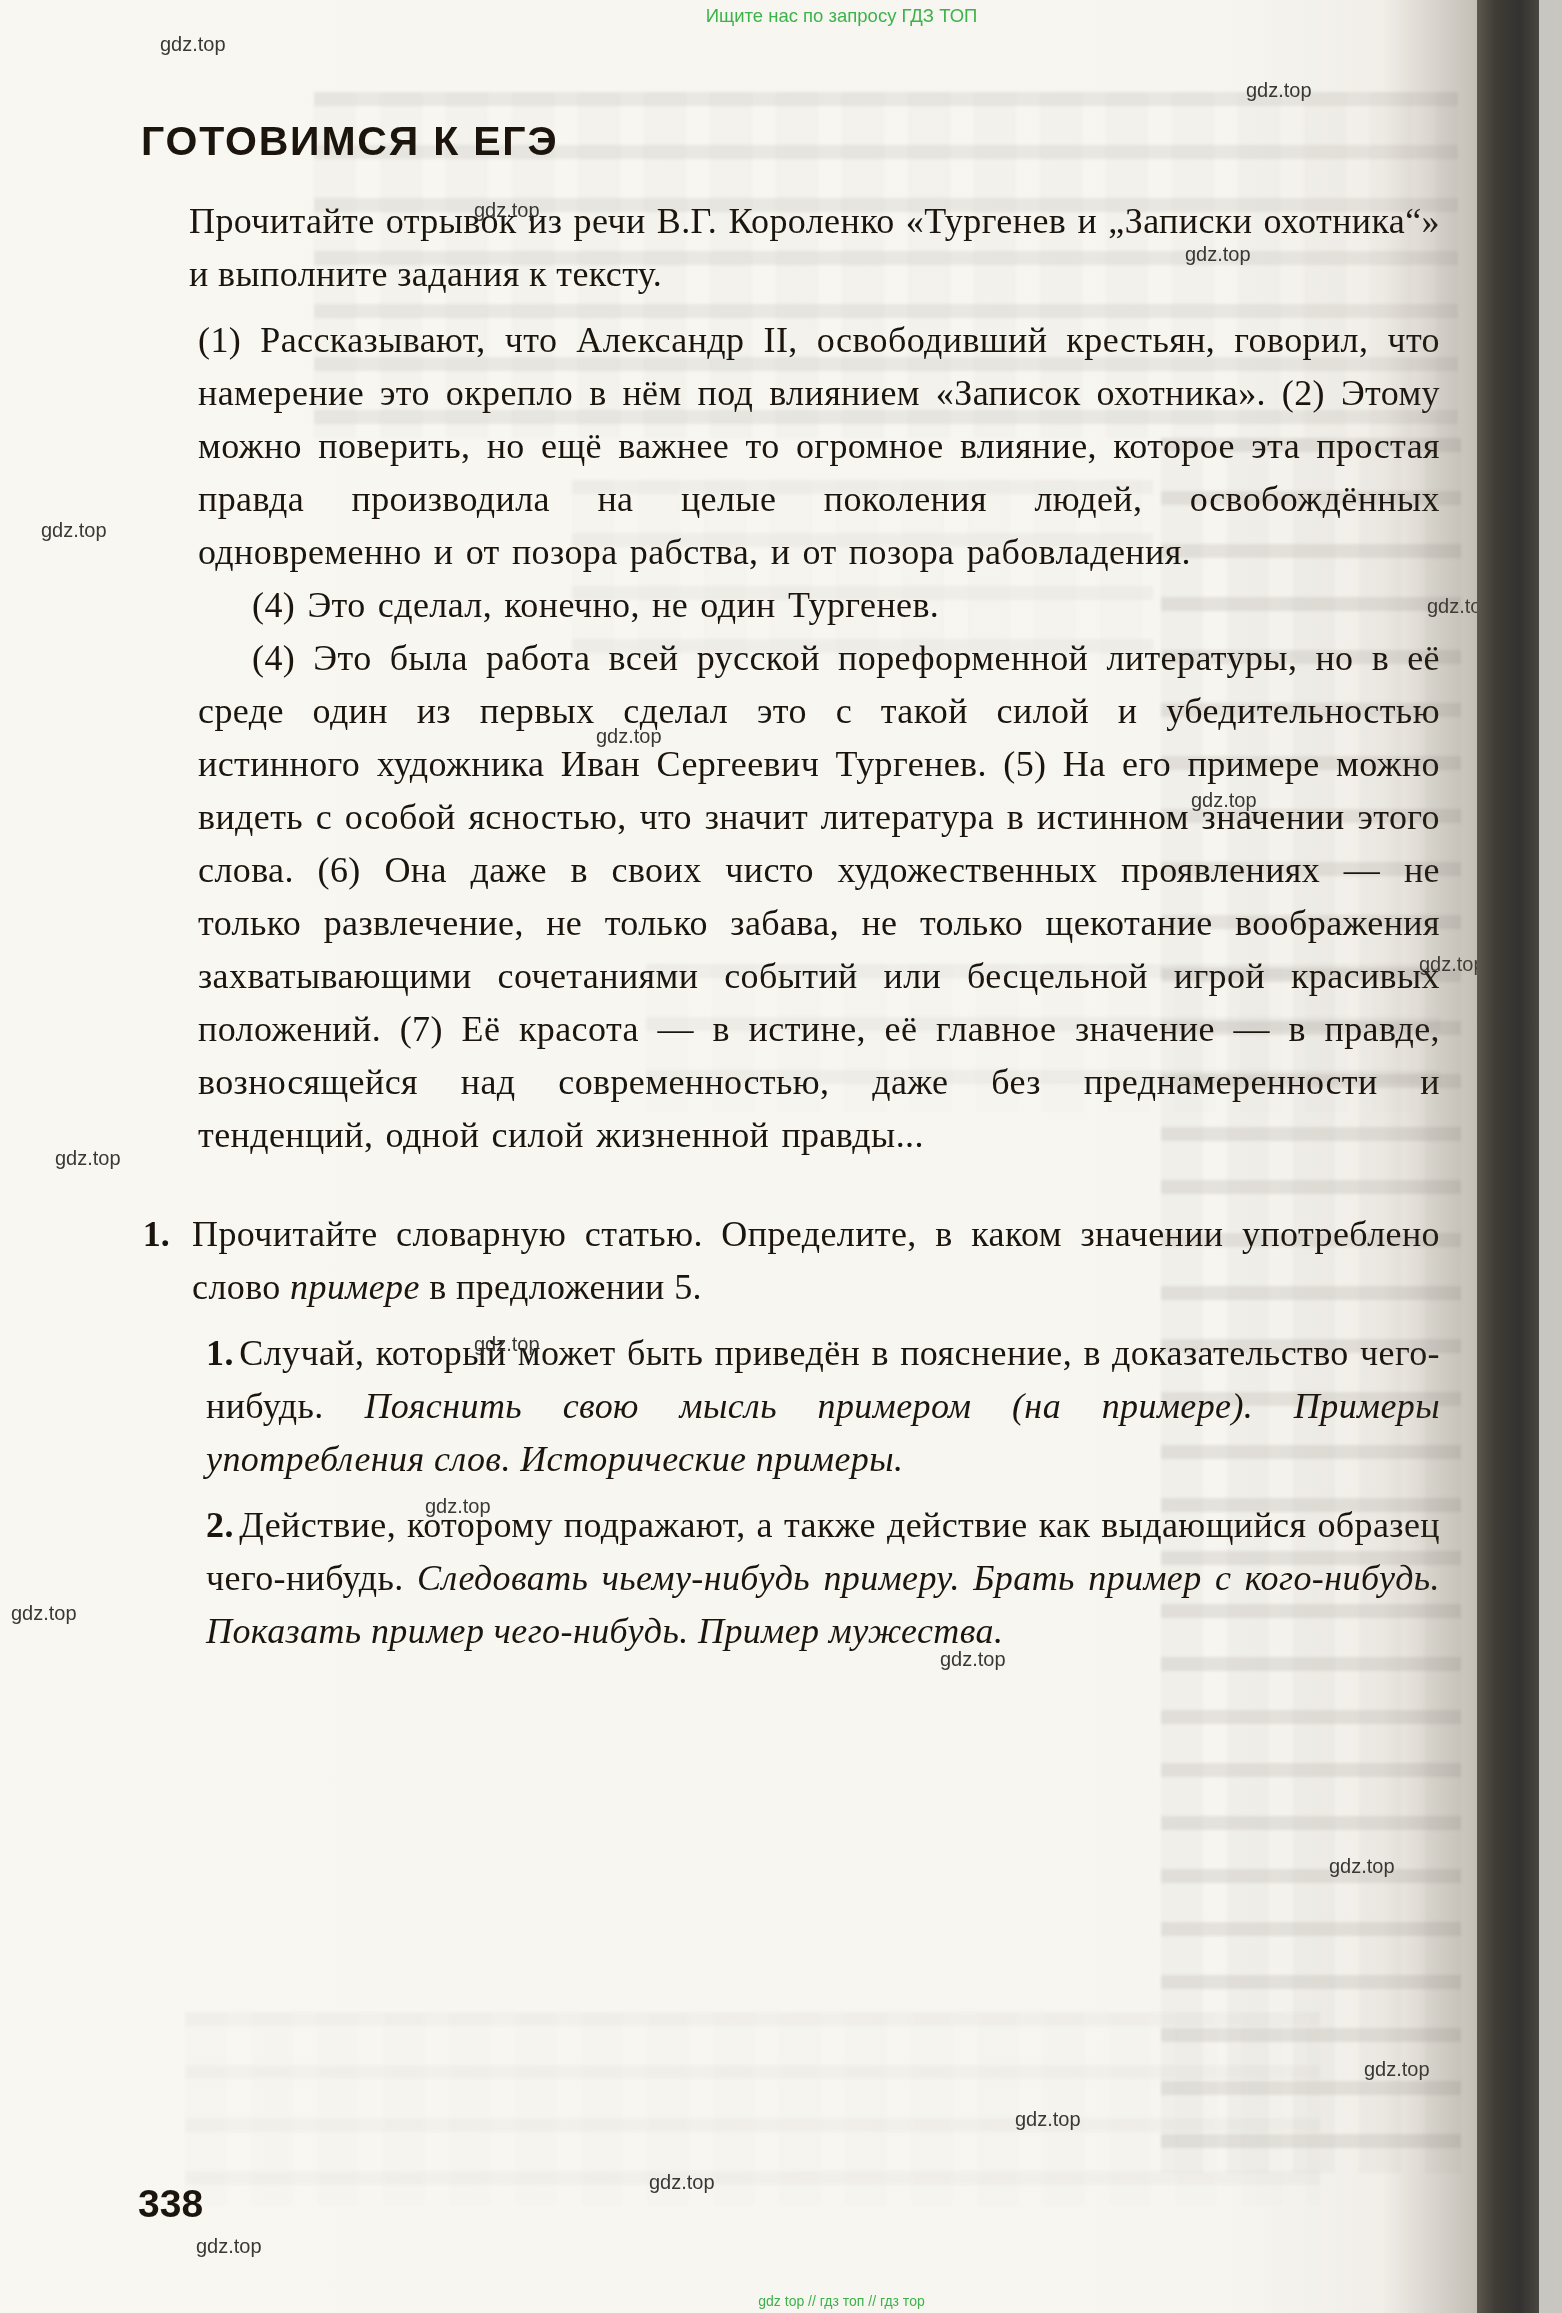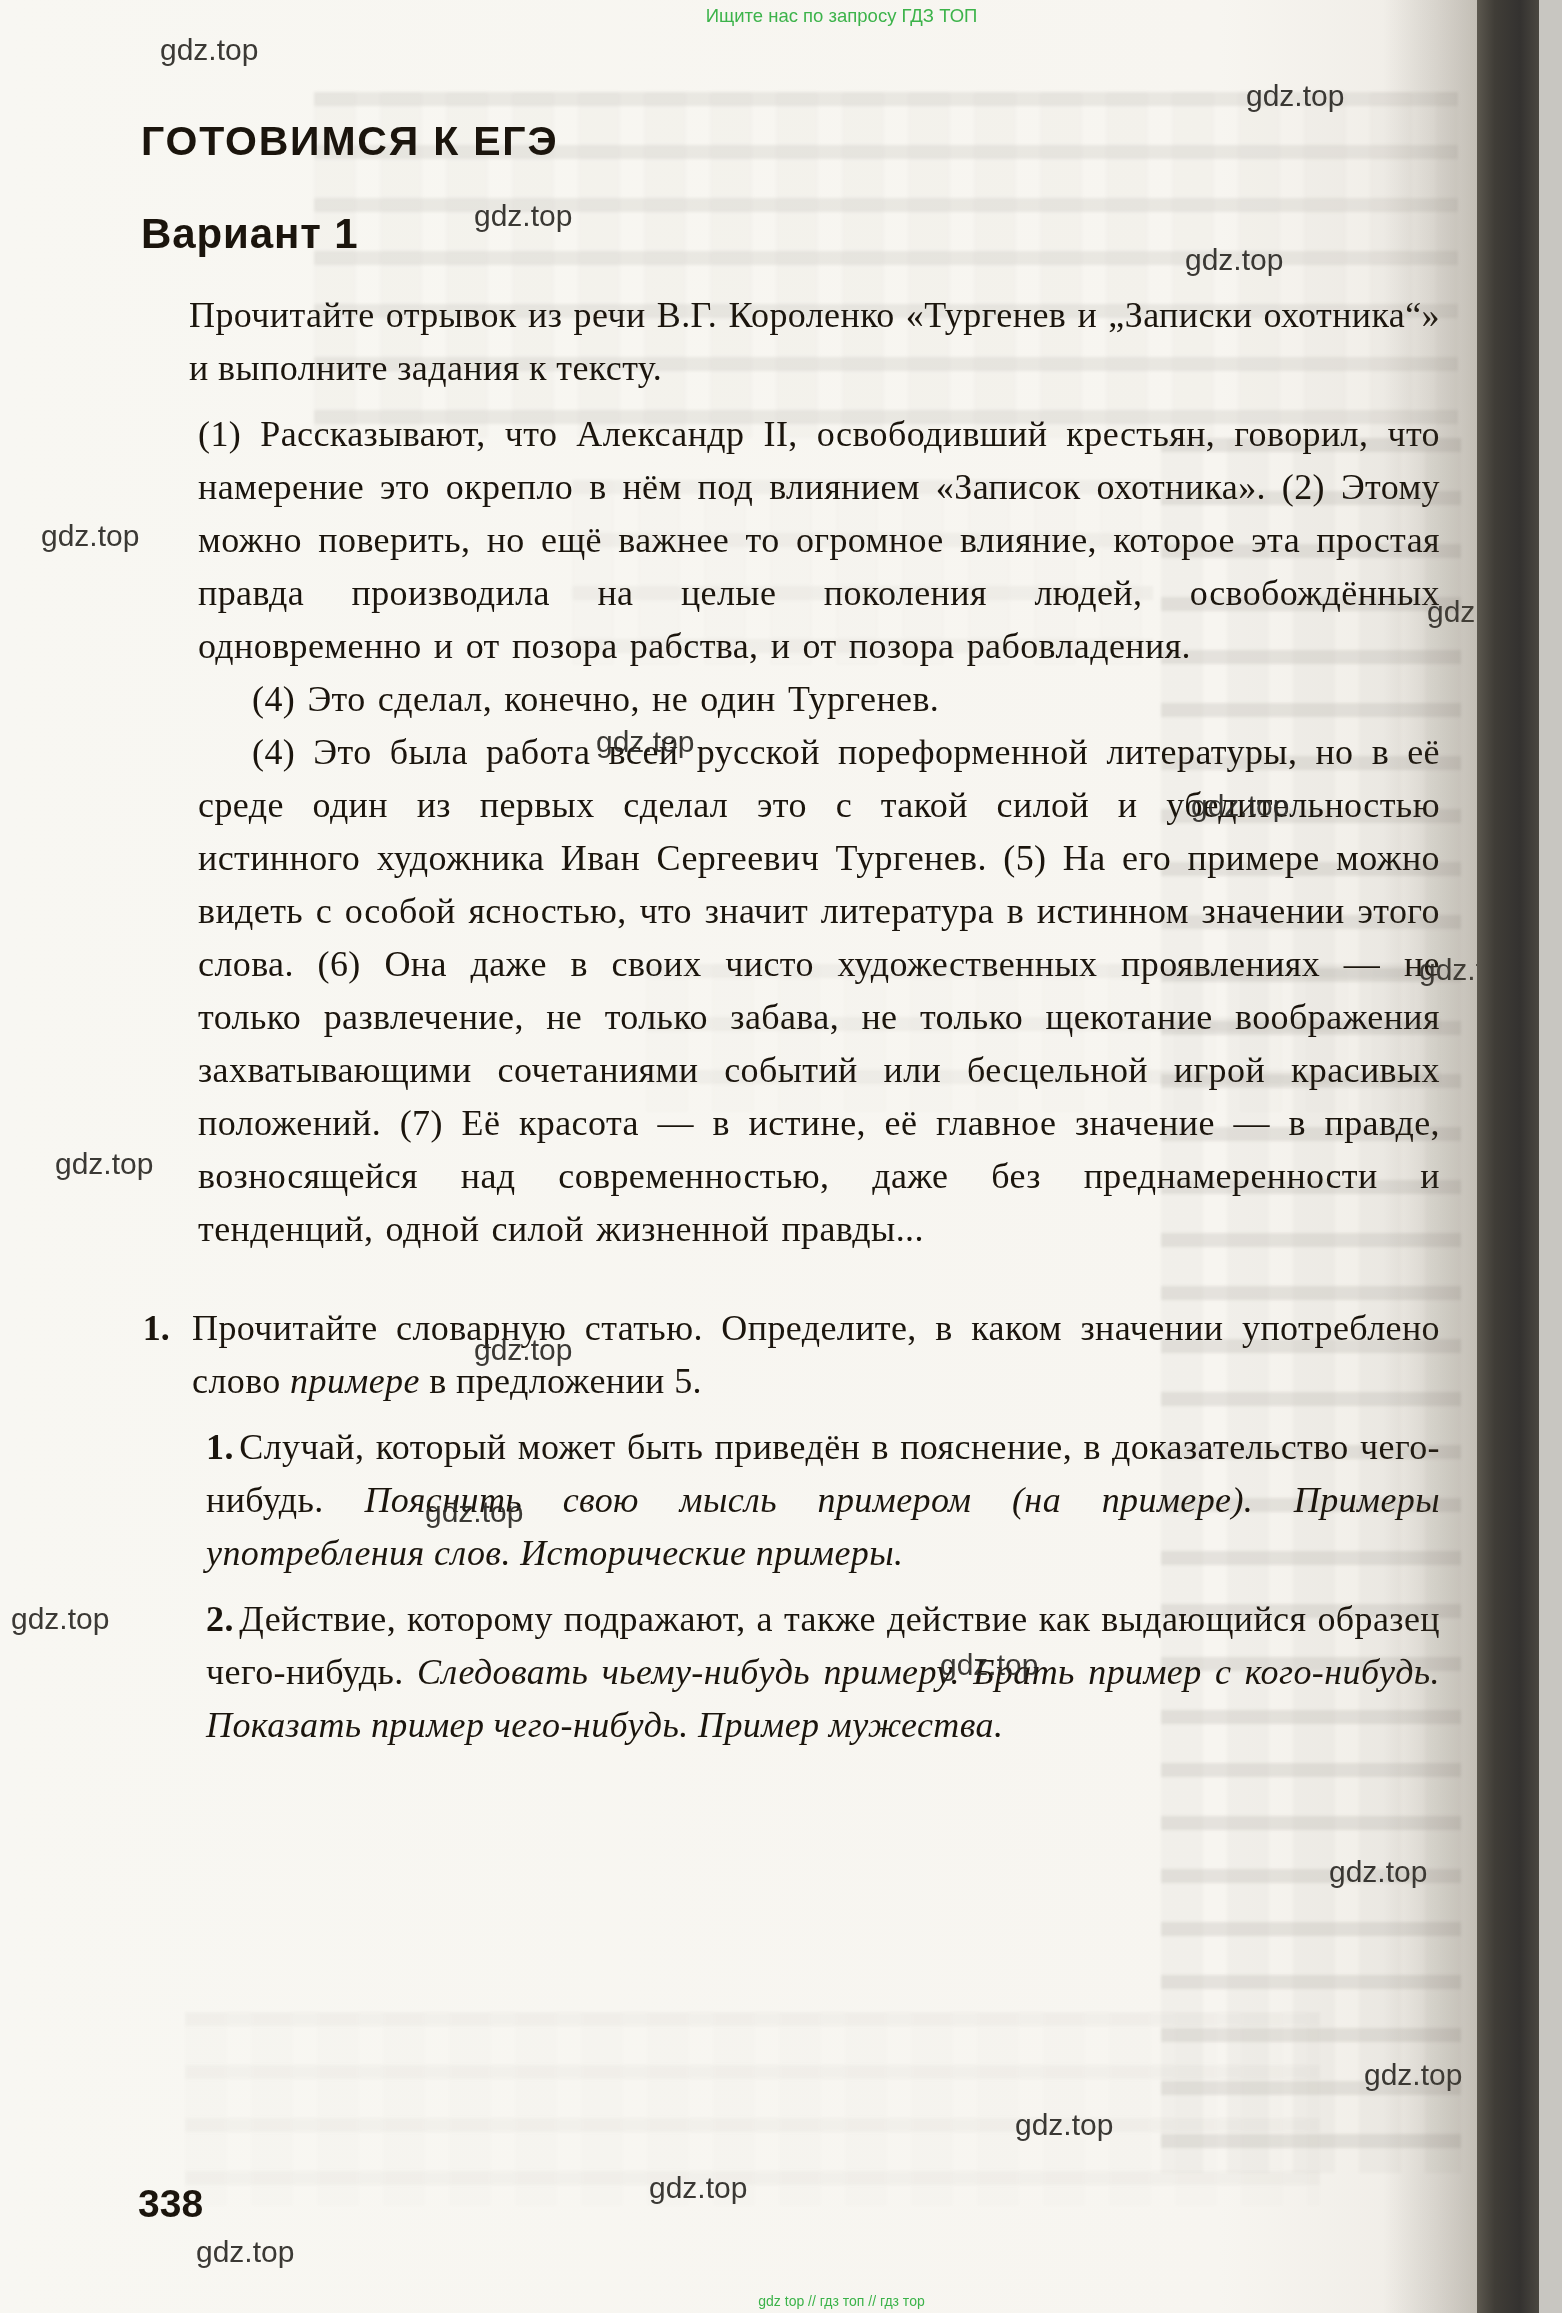--- a/index.html
+++ b/index.html
@@ -67,7 +67,7 @@
     font-family:"Liberation Sans", sans-serif; font-weight:bold; font-size:39px; color:#1b150d; }
 
   
-  .wm { position:absolute; z-index:3; font-family:"Liberation Sans", sans-serif; font-size:30px;
+  .wm { position:absolute; z-index:3; font-family:"Liberation Sans", sans-serif; font-size:20px;
     color:#2b2925; opacity:0.92; white-space:nowrap; }
 </style>
 </head>

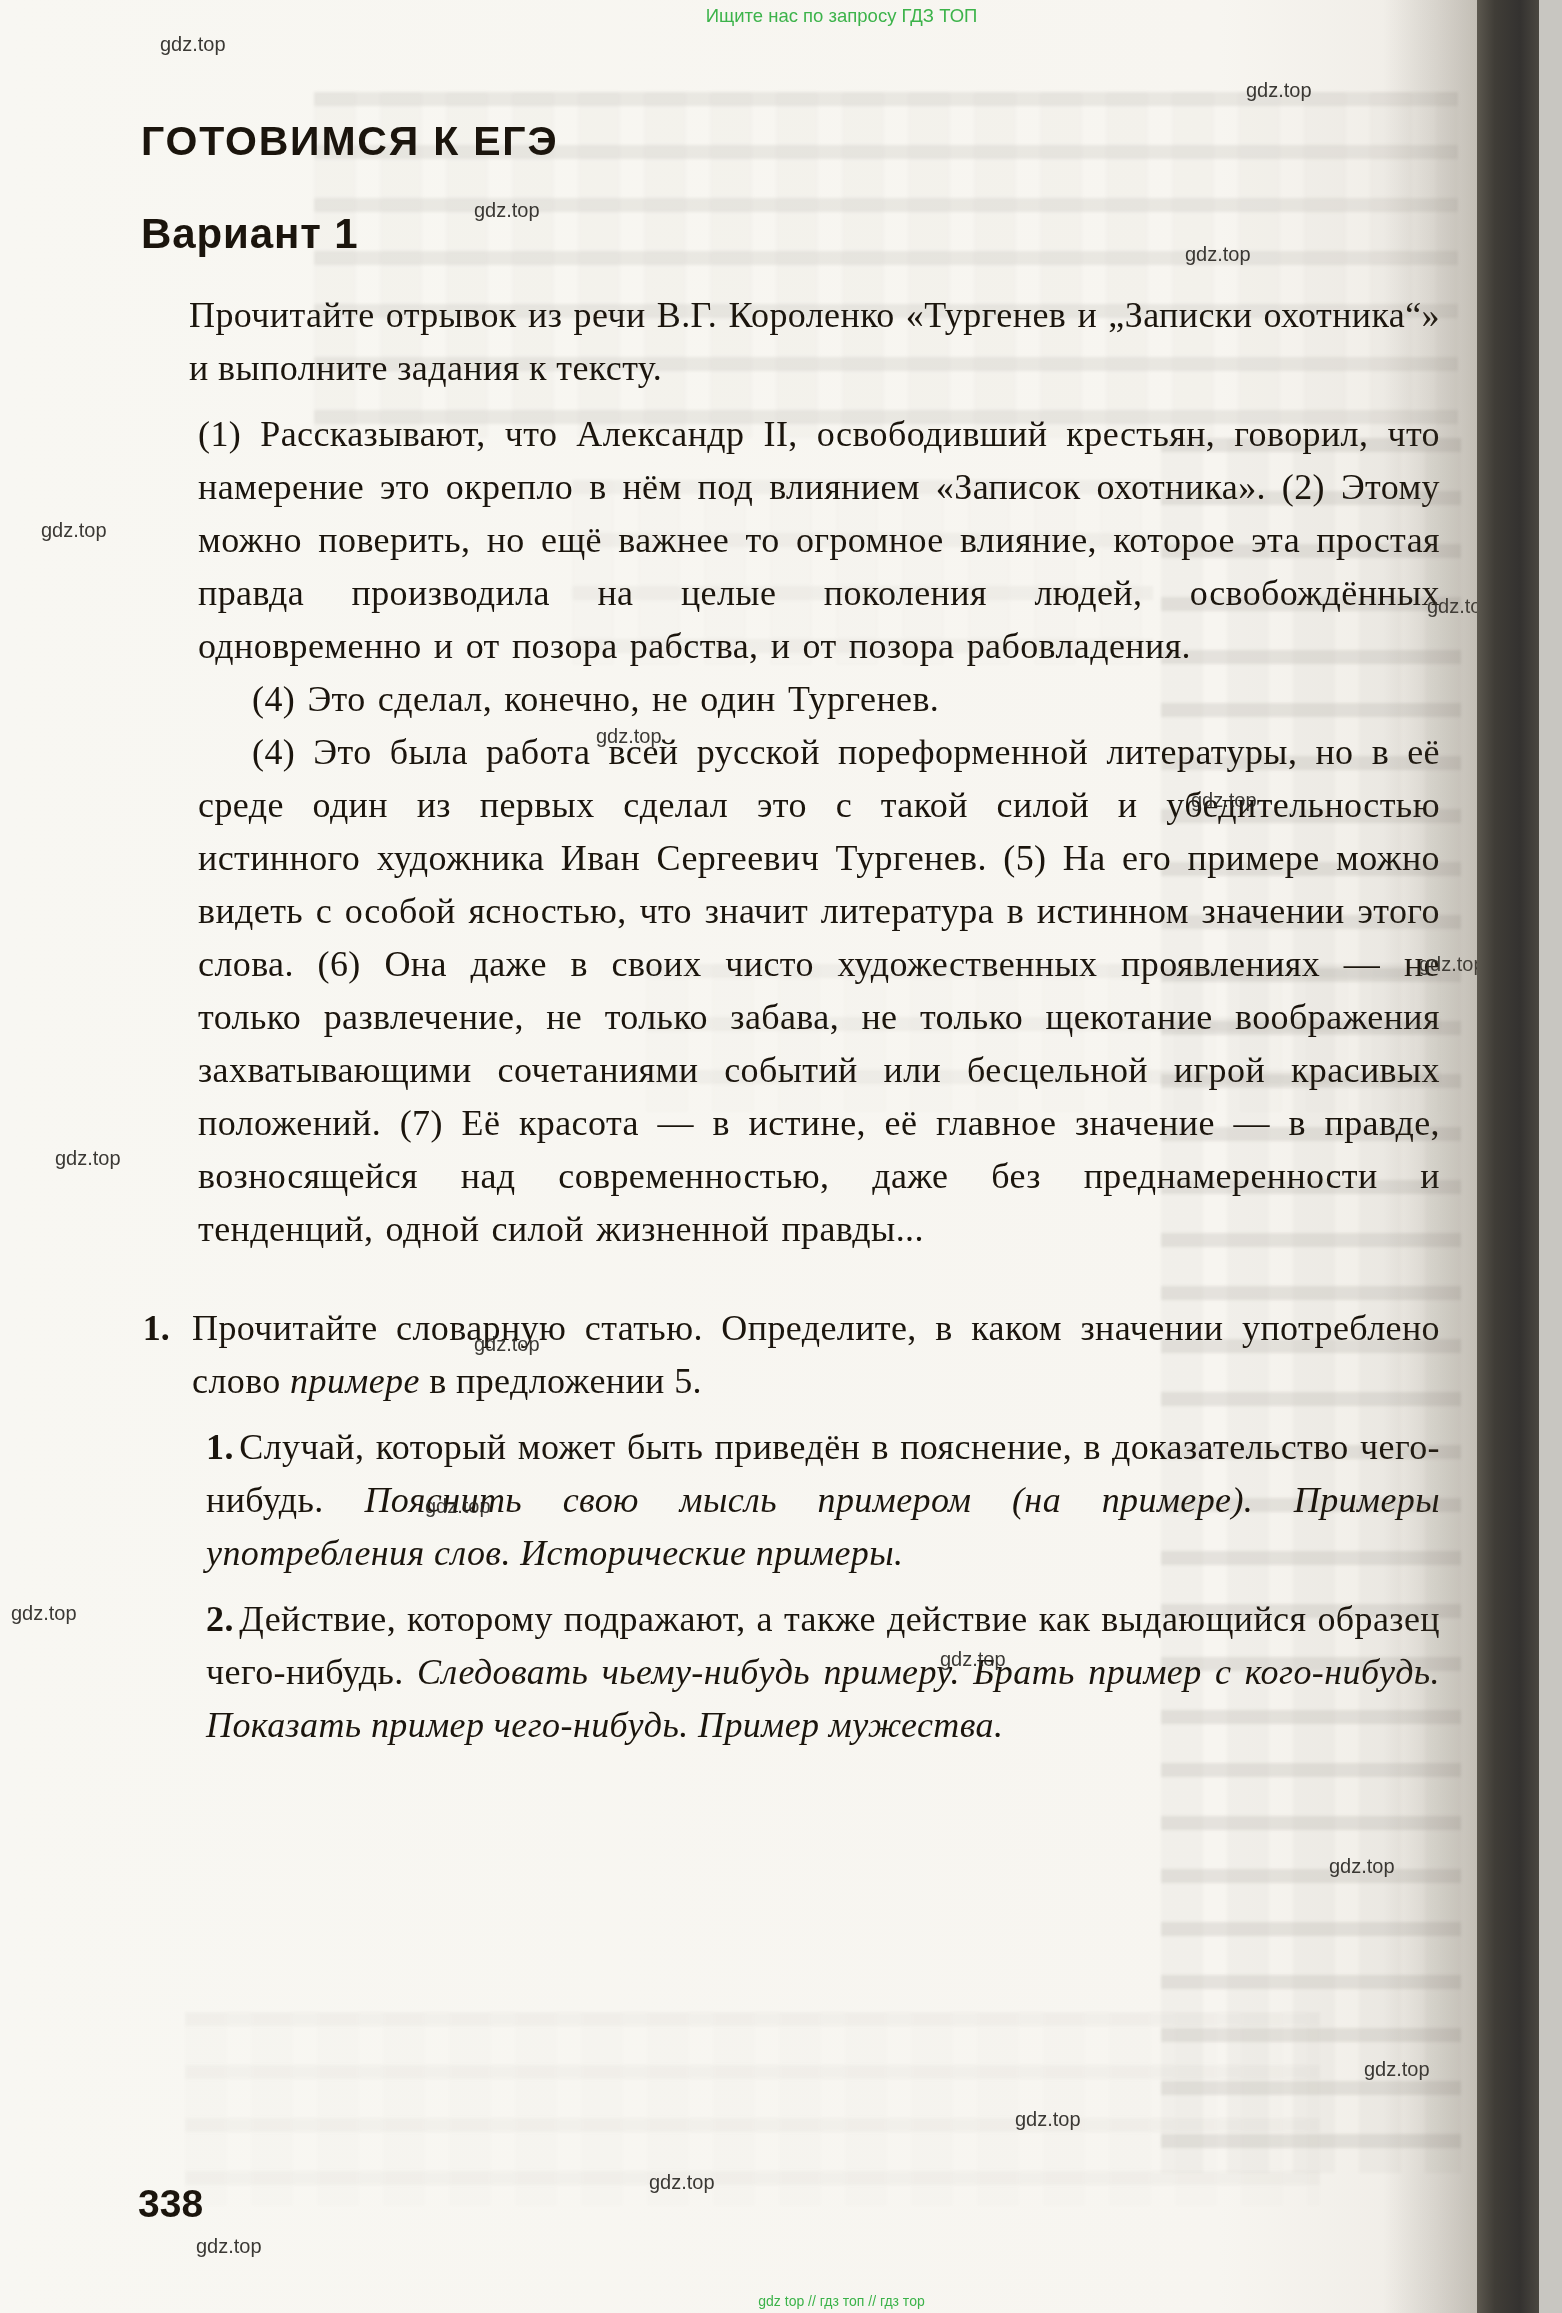--- a/index.html
+++ b/index.html
@@ -85,7 +85,6 @@
 
   <div class="content">
     <h1 class="section-title">ГОТОВИМСЯ К ЕГЭ</h1>
-    <h2 class="variant-title">Вариант 1</h2>
 
     <p class="intro">Прочитайте отрывок из речи В.Г. Короленко «Тургенев и „Записки охотника“» и выполните задания к тексту.</p>
 

